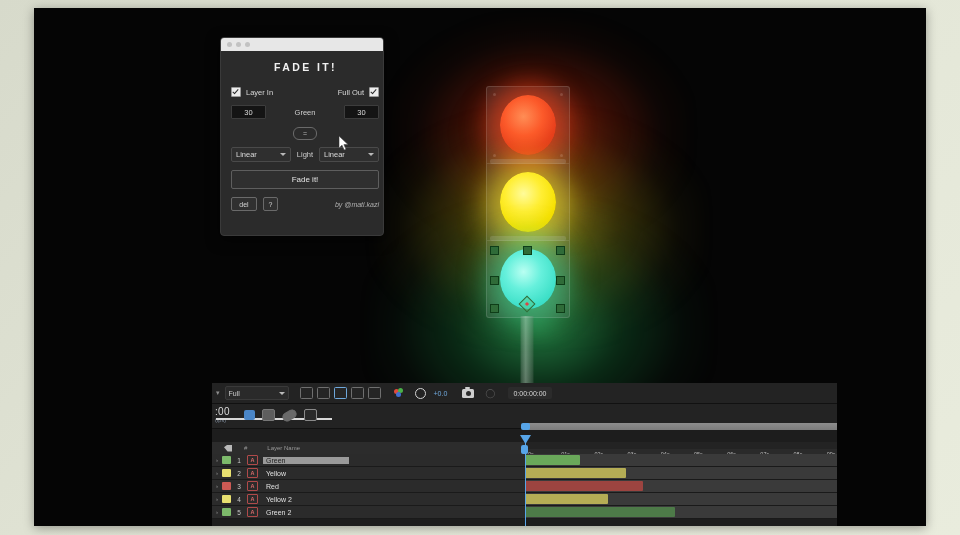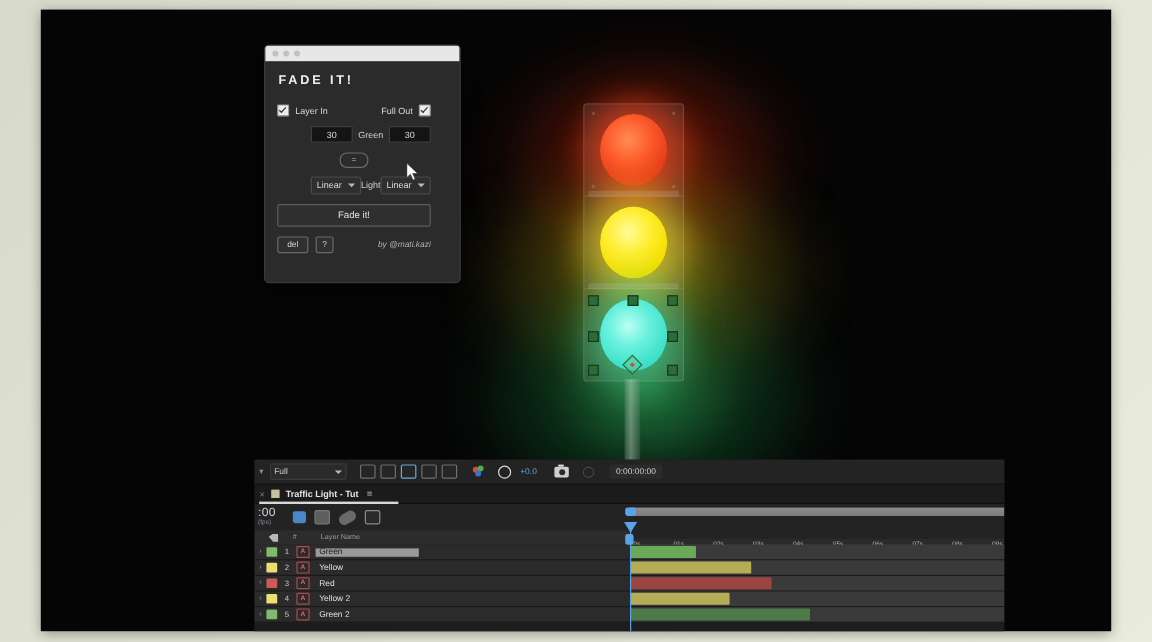--- a/index.html
+++ b/index.html
@@ -70,7 +70,7 @@
     box-shadow:0 4px 14px rgba(0,0,0,.6);}
   .fp-titlebar{height:13px;background:#e7e7e7;display:flex;align-items:center;padding-left:6px;gap:4px;}
   .fp-dot{width:5px;height:5px;border-radius:50%;background:#c2c2c2;}
-  .fp-body{padding:8px 24px 6px 10px;color:#e2e2e2;}
+  .fp-body{padding:8px 4px 6px 10px;color:#e2e2e2;text-align:center;}
   .fp-title{font-size:10.5px;font-weight:bold;letter-spacing:2.4px;color:#f0f0f0;margin:2px 0 14px 1px;}
   .fp-row{display:flex;align-items:center;margin-bottom:8px;}
   .fp-checkrow{justify-content:space-between;}

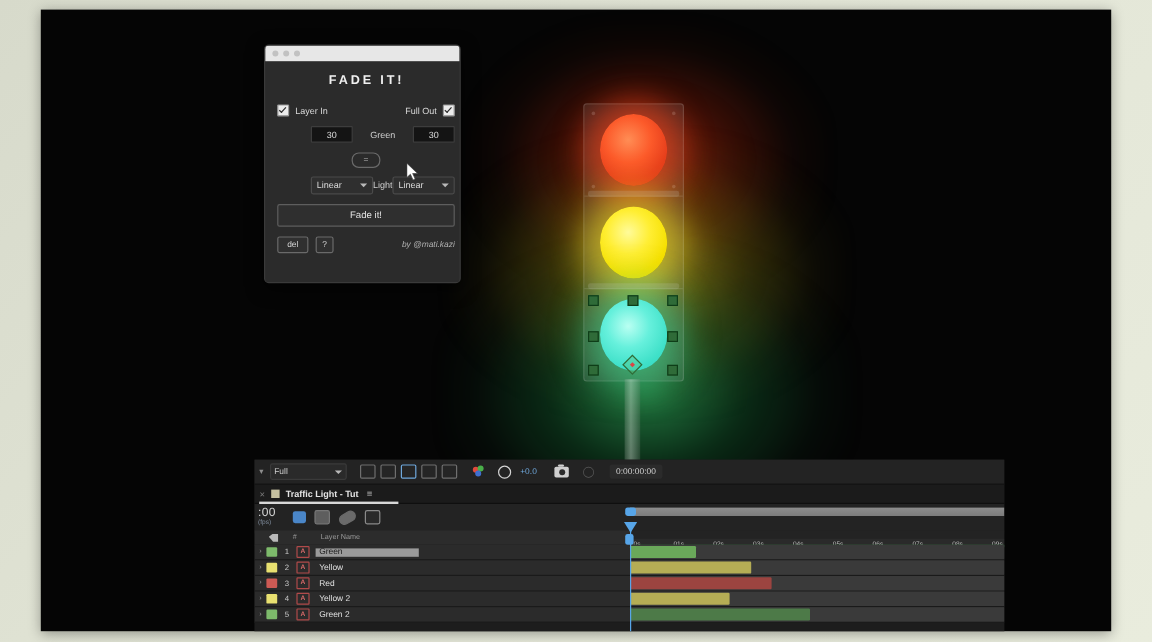--- a/index.html
+++ b/index.html
@@ -79,7 +79,7 @@
     position:relative;}
   .chkbox:after{content:"";position:absolute;left:2px;top:0px;width:2px;height:5px;
     border:solid #2b2b2b;border-width:0 1.3px 1.3px 0;transform:rotate(42deg);}
-  .fp-numrow{justify-content:space-between;align-items:center;margin-left:28px;}
+  .fp-numrow{justify-content:space-between;align-items:center;}
   .num-in{width:33px;height:12px;background:#141414;border:1px solid #3d3d3d;border-radius:1px;
     color:#dcdcdc;font-size:7.5px;display:flex;align-items:center;justify-content:center;}
   .fp-lbl{font-size:7.5px;color:#cfcfcf;}

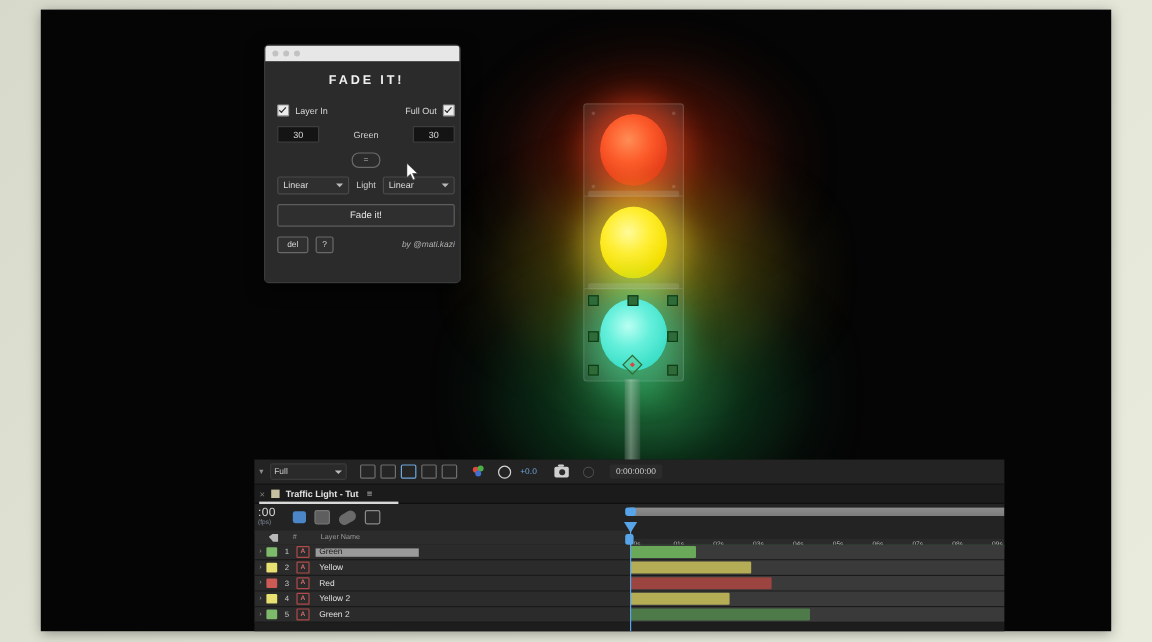--- a/index.html
+++ b/index.html
@@ -309,12 +309,6 @@
         <div class="tb-tc">0:00:00:00</div>
       </div>
 
-      <div class="ae-tabbar">
-        <span class="tab-x">✕</span>
-        <span class="tab-swatch"></span>
-        <span class="tab-name">Traffic Light - Tut</span>
-        <span class="tab-menu">≡</span>
-      </div>
       <div class="tab-underline"></div>
 
       <div class="ae-header">

